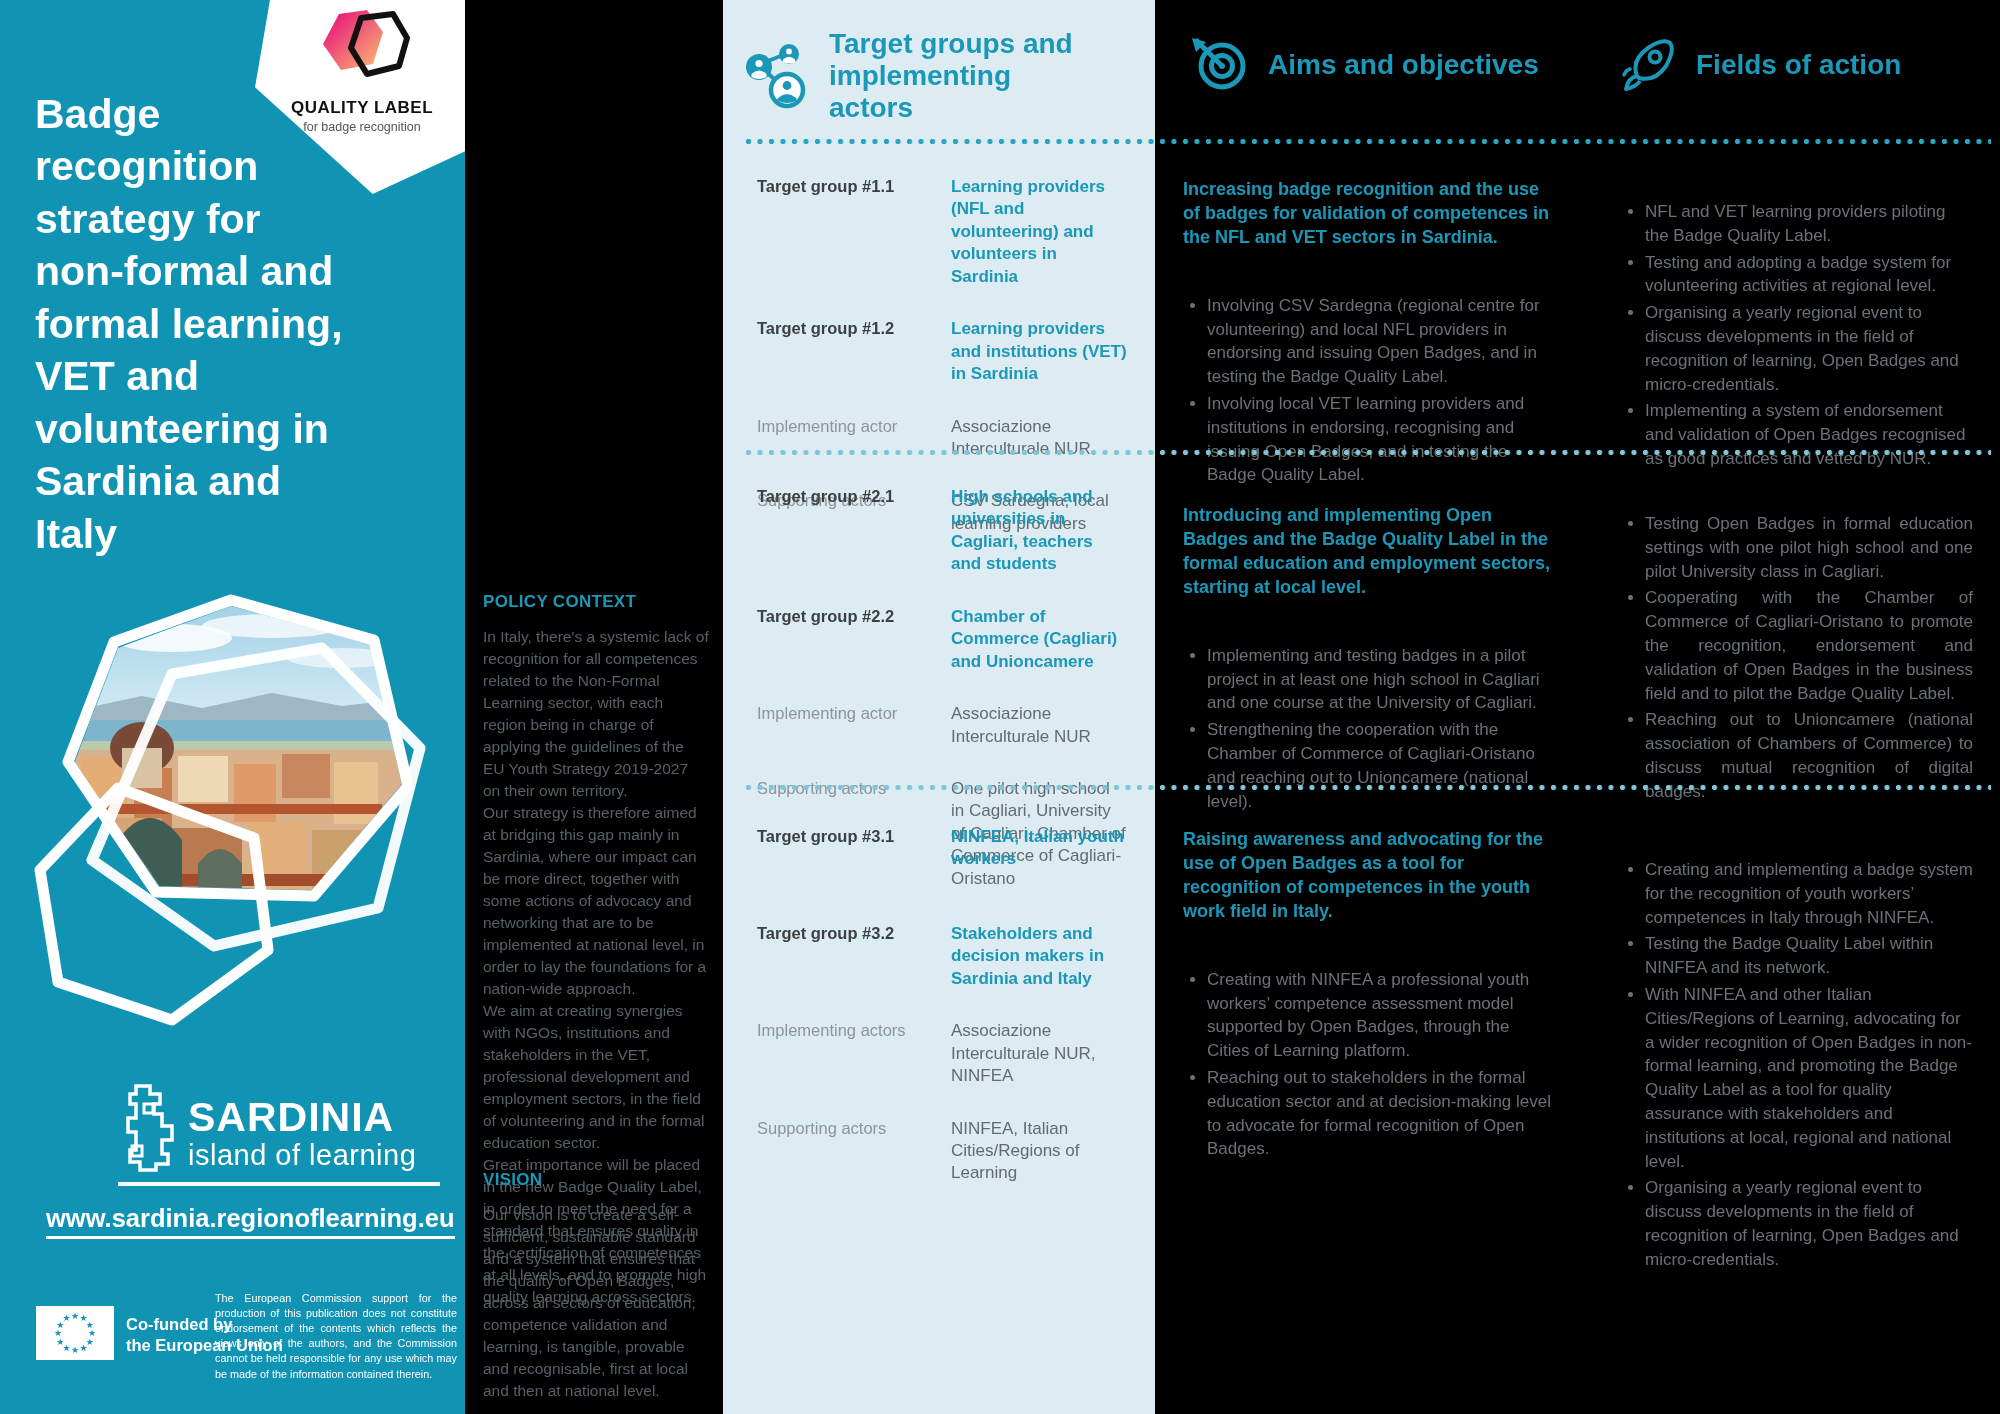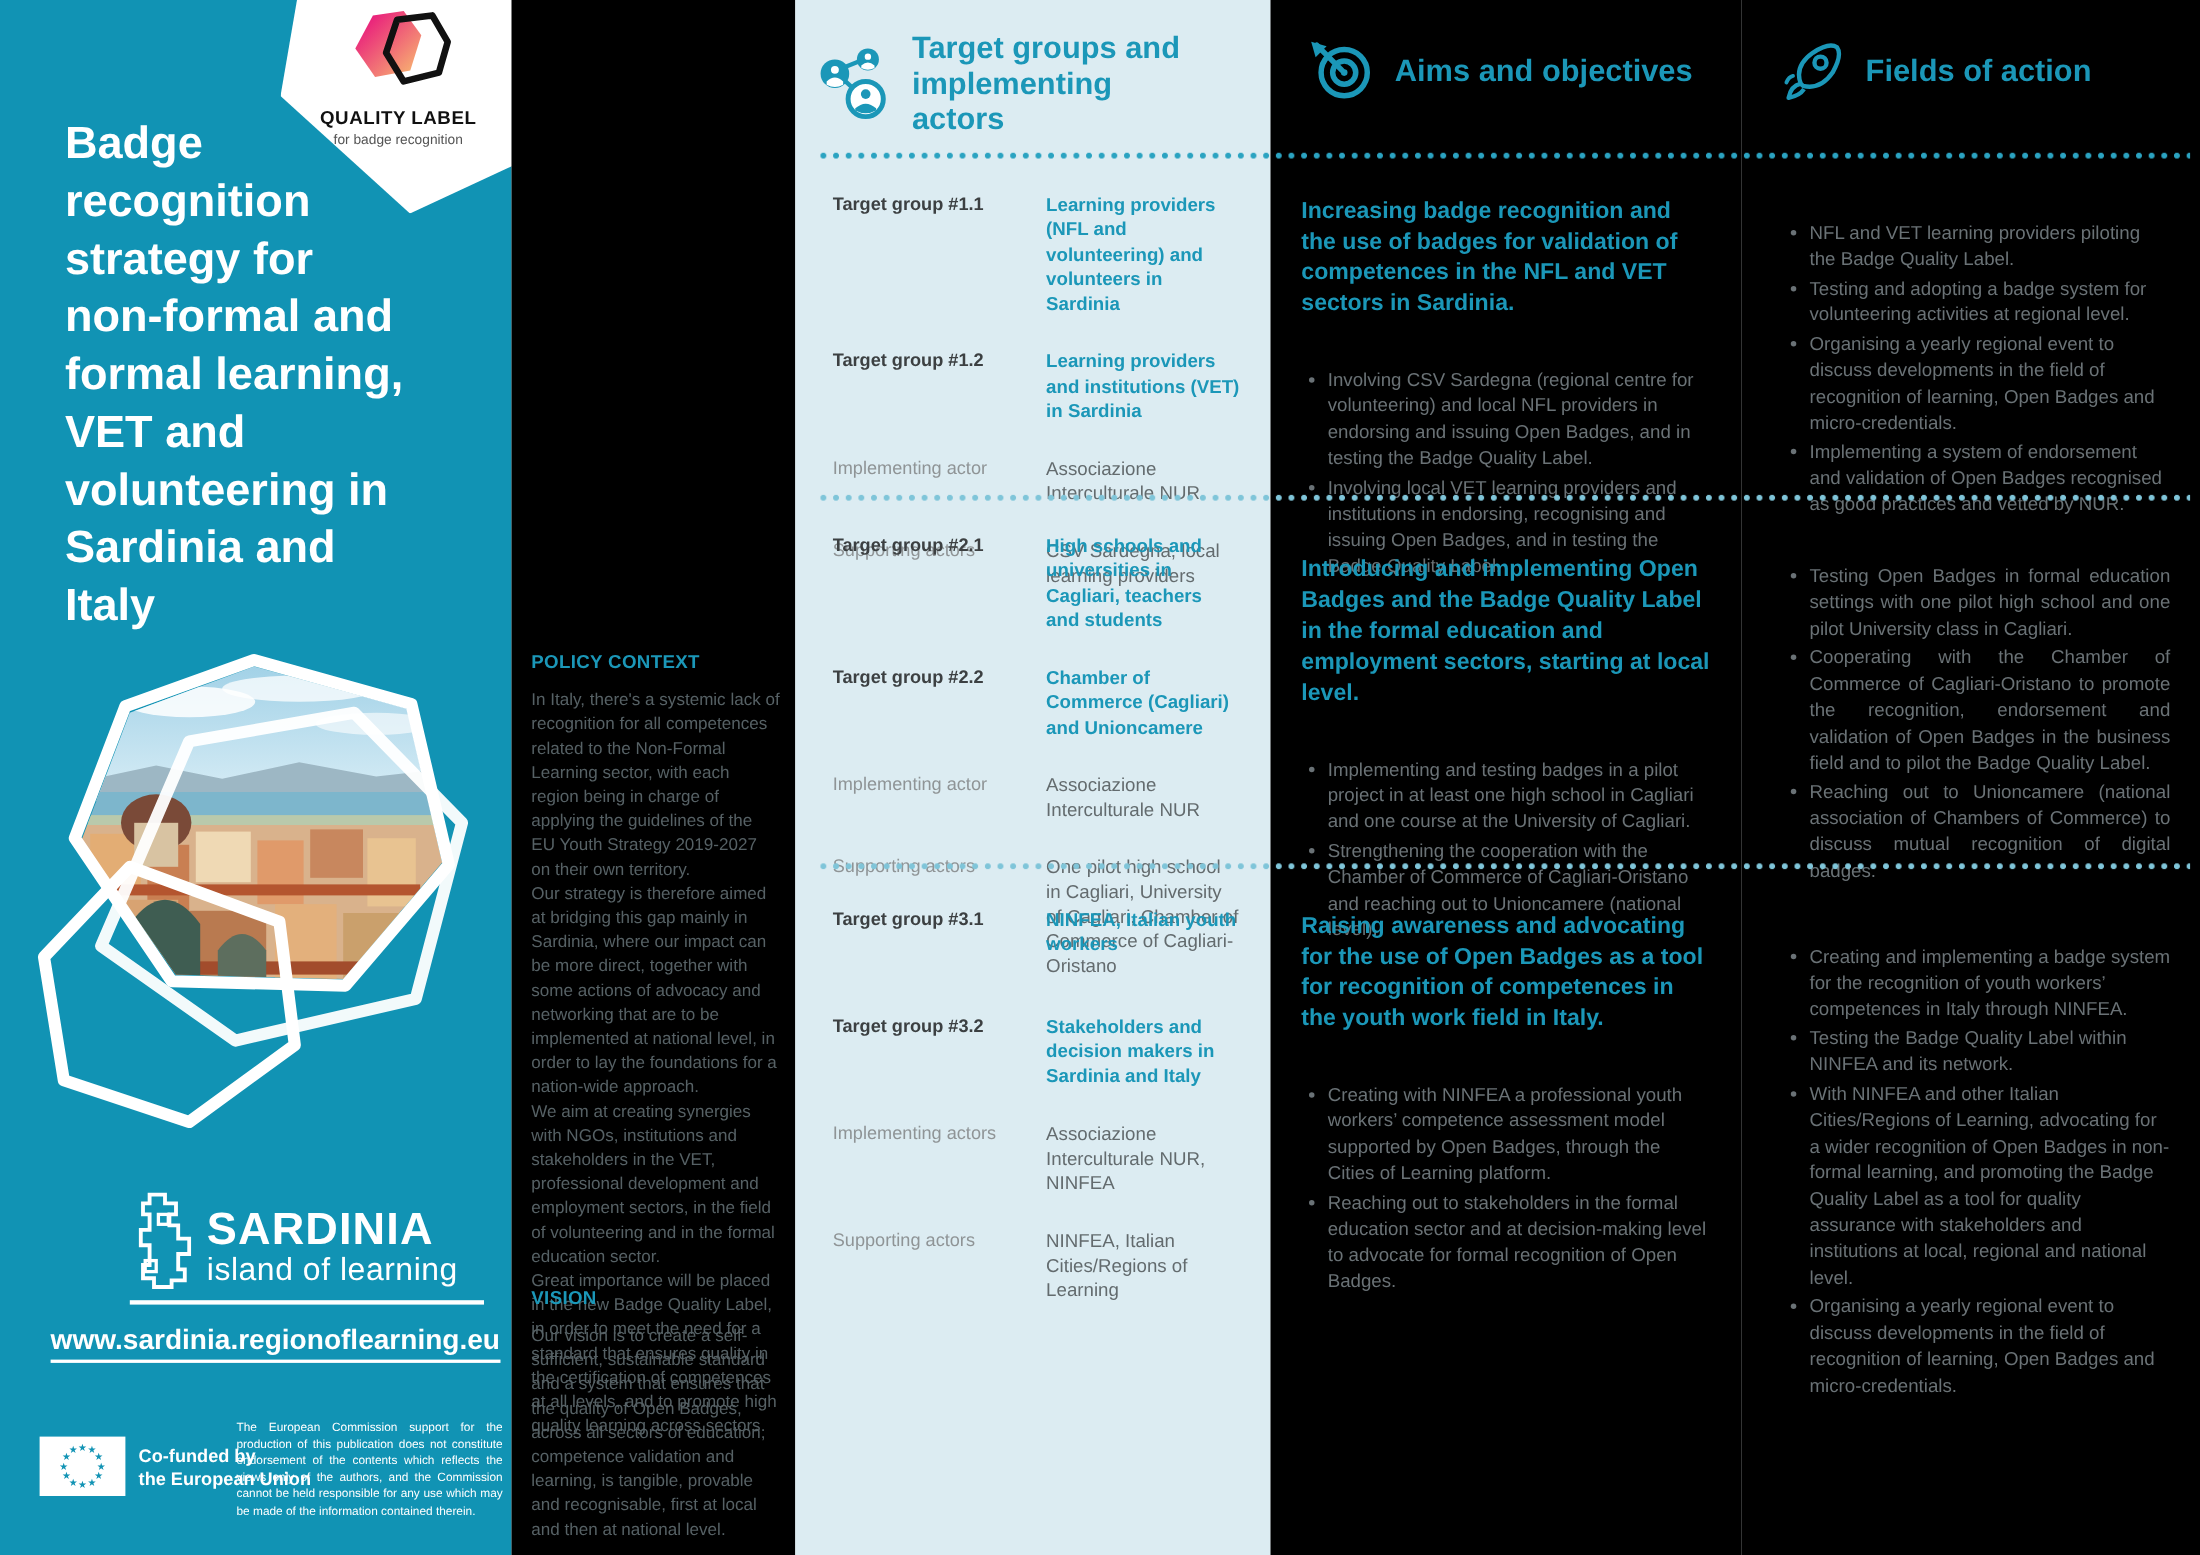--- a/index.html
+++ b/index.html
@@ -27,8 +27,8 @@
   .ql-sub{position:absolute;left:0;top:120px;width:100%;text-align:center;
     font-size:12.5px;color:#555;}
   .main-title{
-    position:absolute;left:35px;top:104px;width:400px;color:#fff;
-    font-size:41px;font-weight:700;line-height:1.28;white-space:pre-line;margin-left:24px;
+    position:absolute;left:35px;top:88px;width:400px;color:#fff;
+    font-size:41px;font-weight:700;line-height:1.28;white-space:pre-line;
   }
   .hex-photo{position:absolute;left:22px;top:578px;}
   .sardinia-logo{

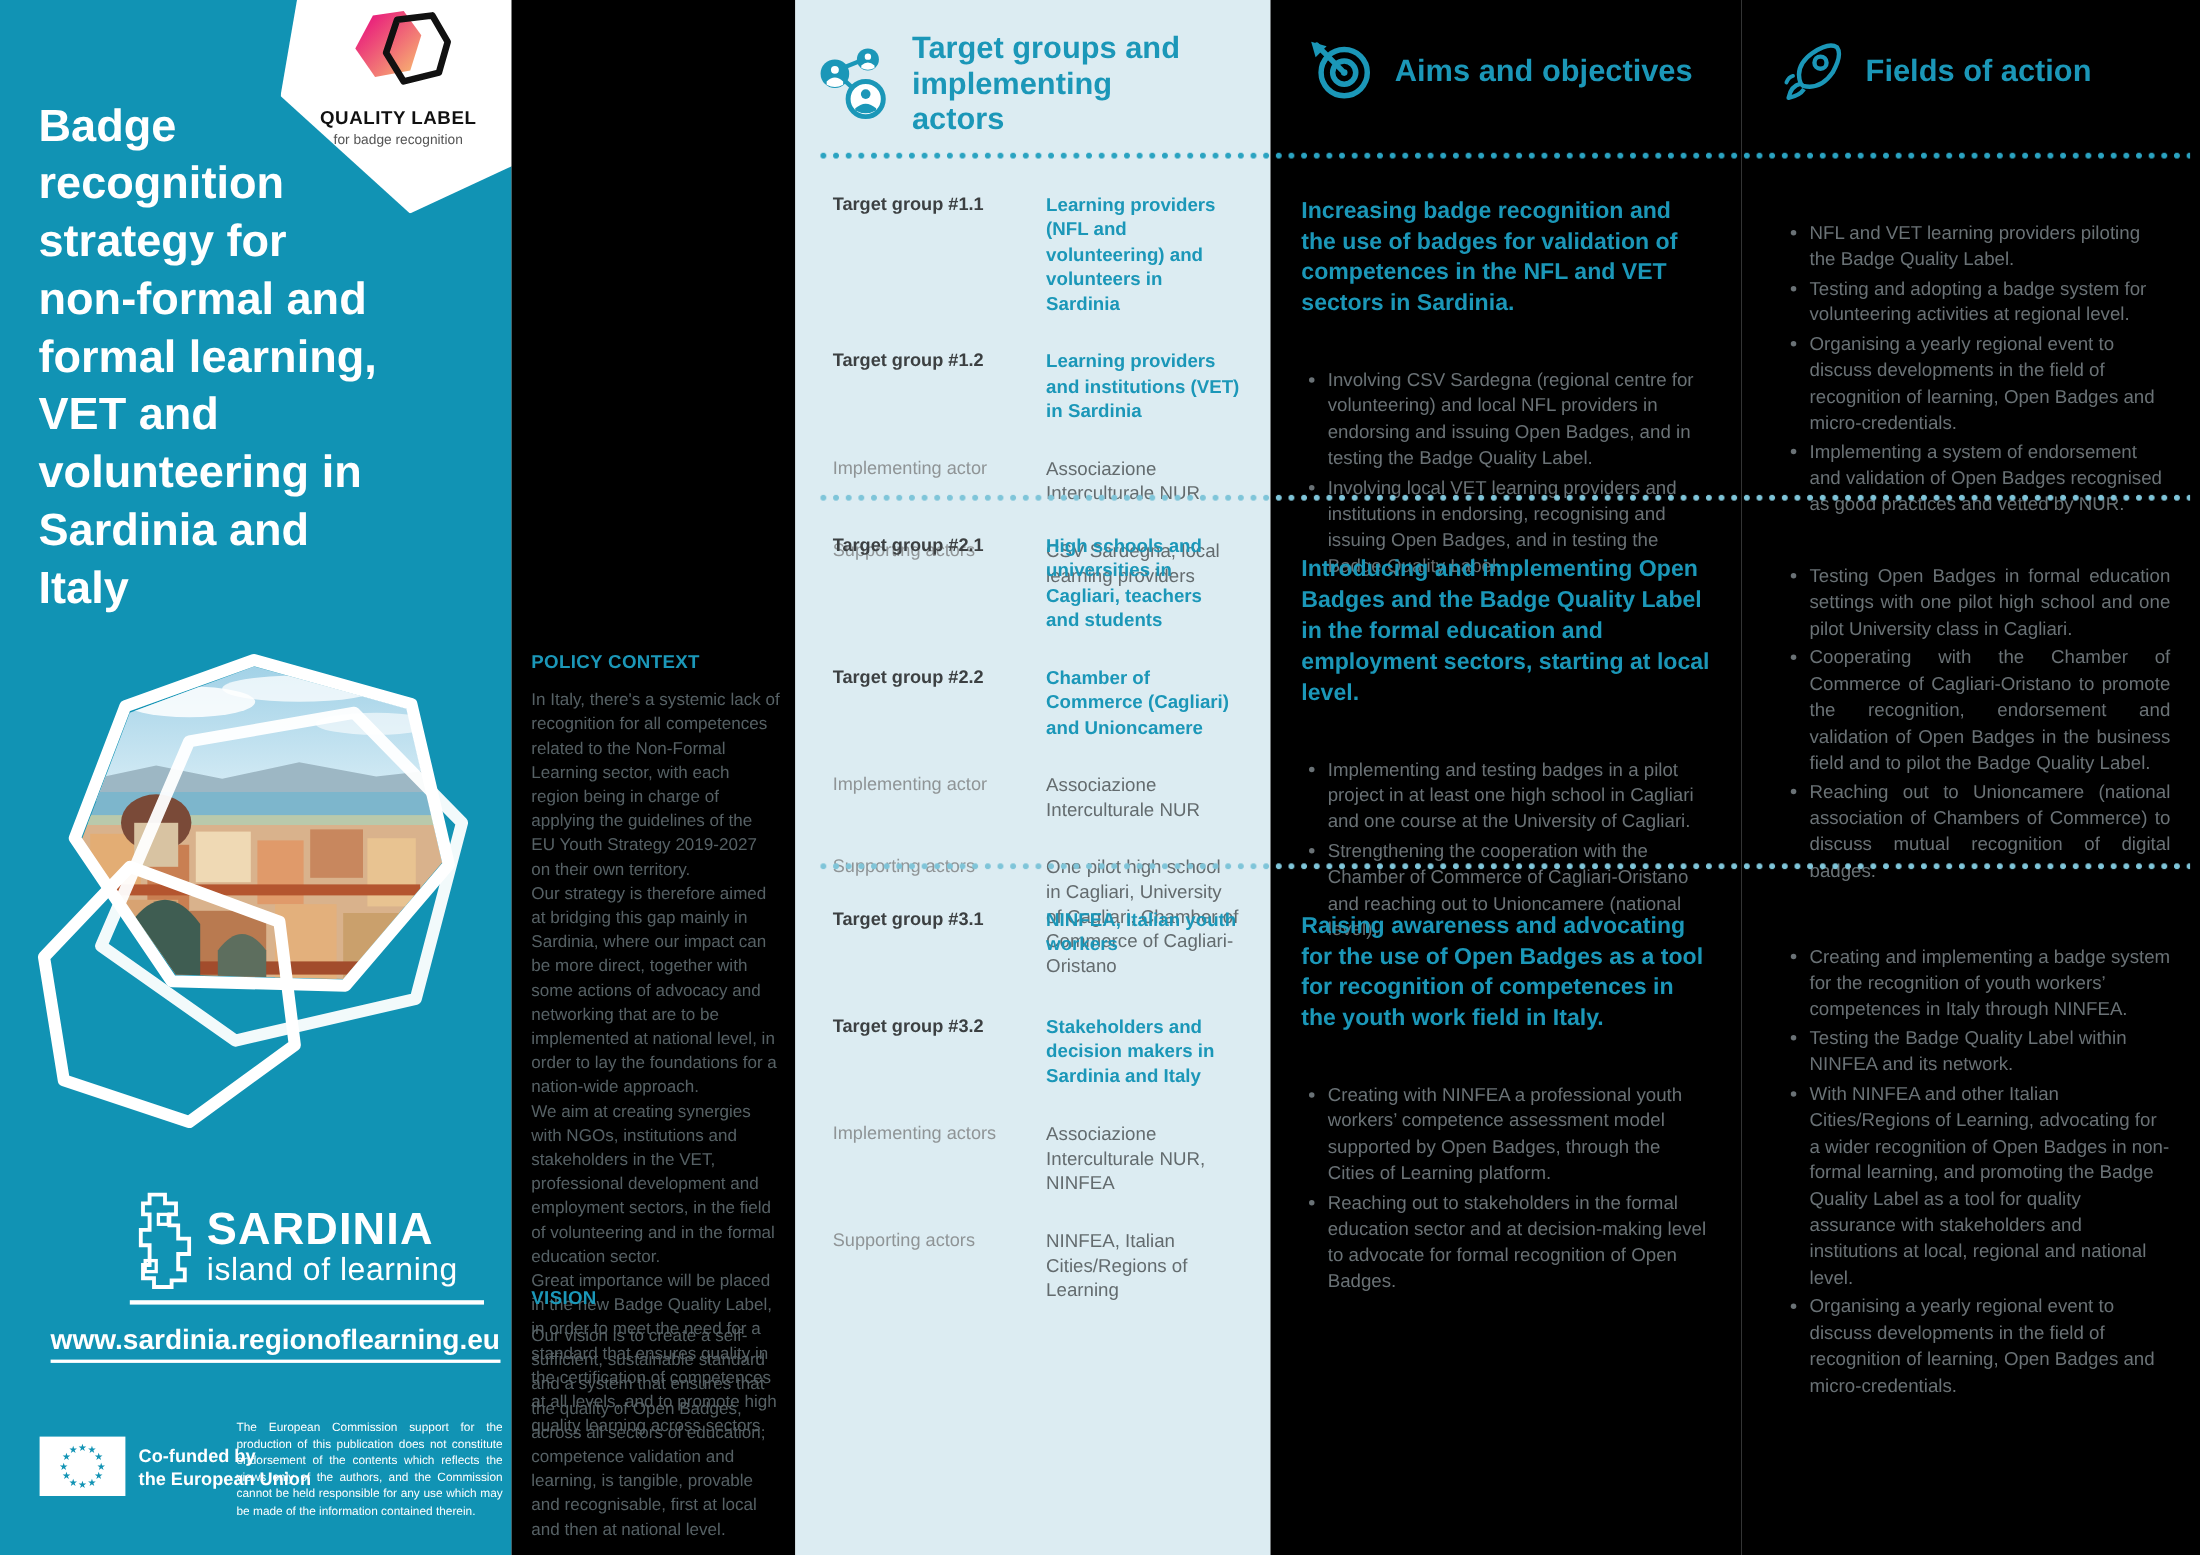--- a/index.html
+++ b/index.html
@@ -90,7 +90,7 @@
   
   .aims-row{position:absolute;left:28px;width:372px;}
   .aims-row.r1{top:178px;} .aims-row.r2{top:504px;text-decoration:underline;} .aims-row.r3{top:828px;}
-  .aims-heading{font-size:21px;font-weight:700;color:#1b97b8;line-height:1.33;margin:0 0 44px 0;}
+  .aims-heading{font-size:18px;font-weight:700;color:#1b97b8;line-height:1.33;margin:0 0 44px 0;}
   ul.bullets{margin:0;padding:0 0 0 24px;}
   ul.bullets li{font-size:17px;color:#6a7276;line-height:1.4;margin-bottom:3px;}
 

